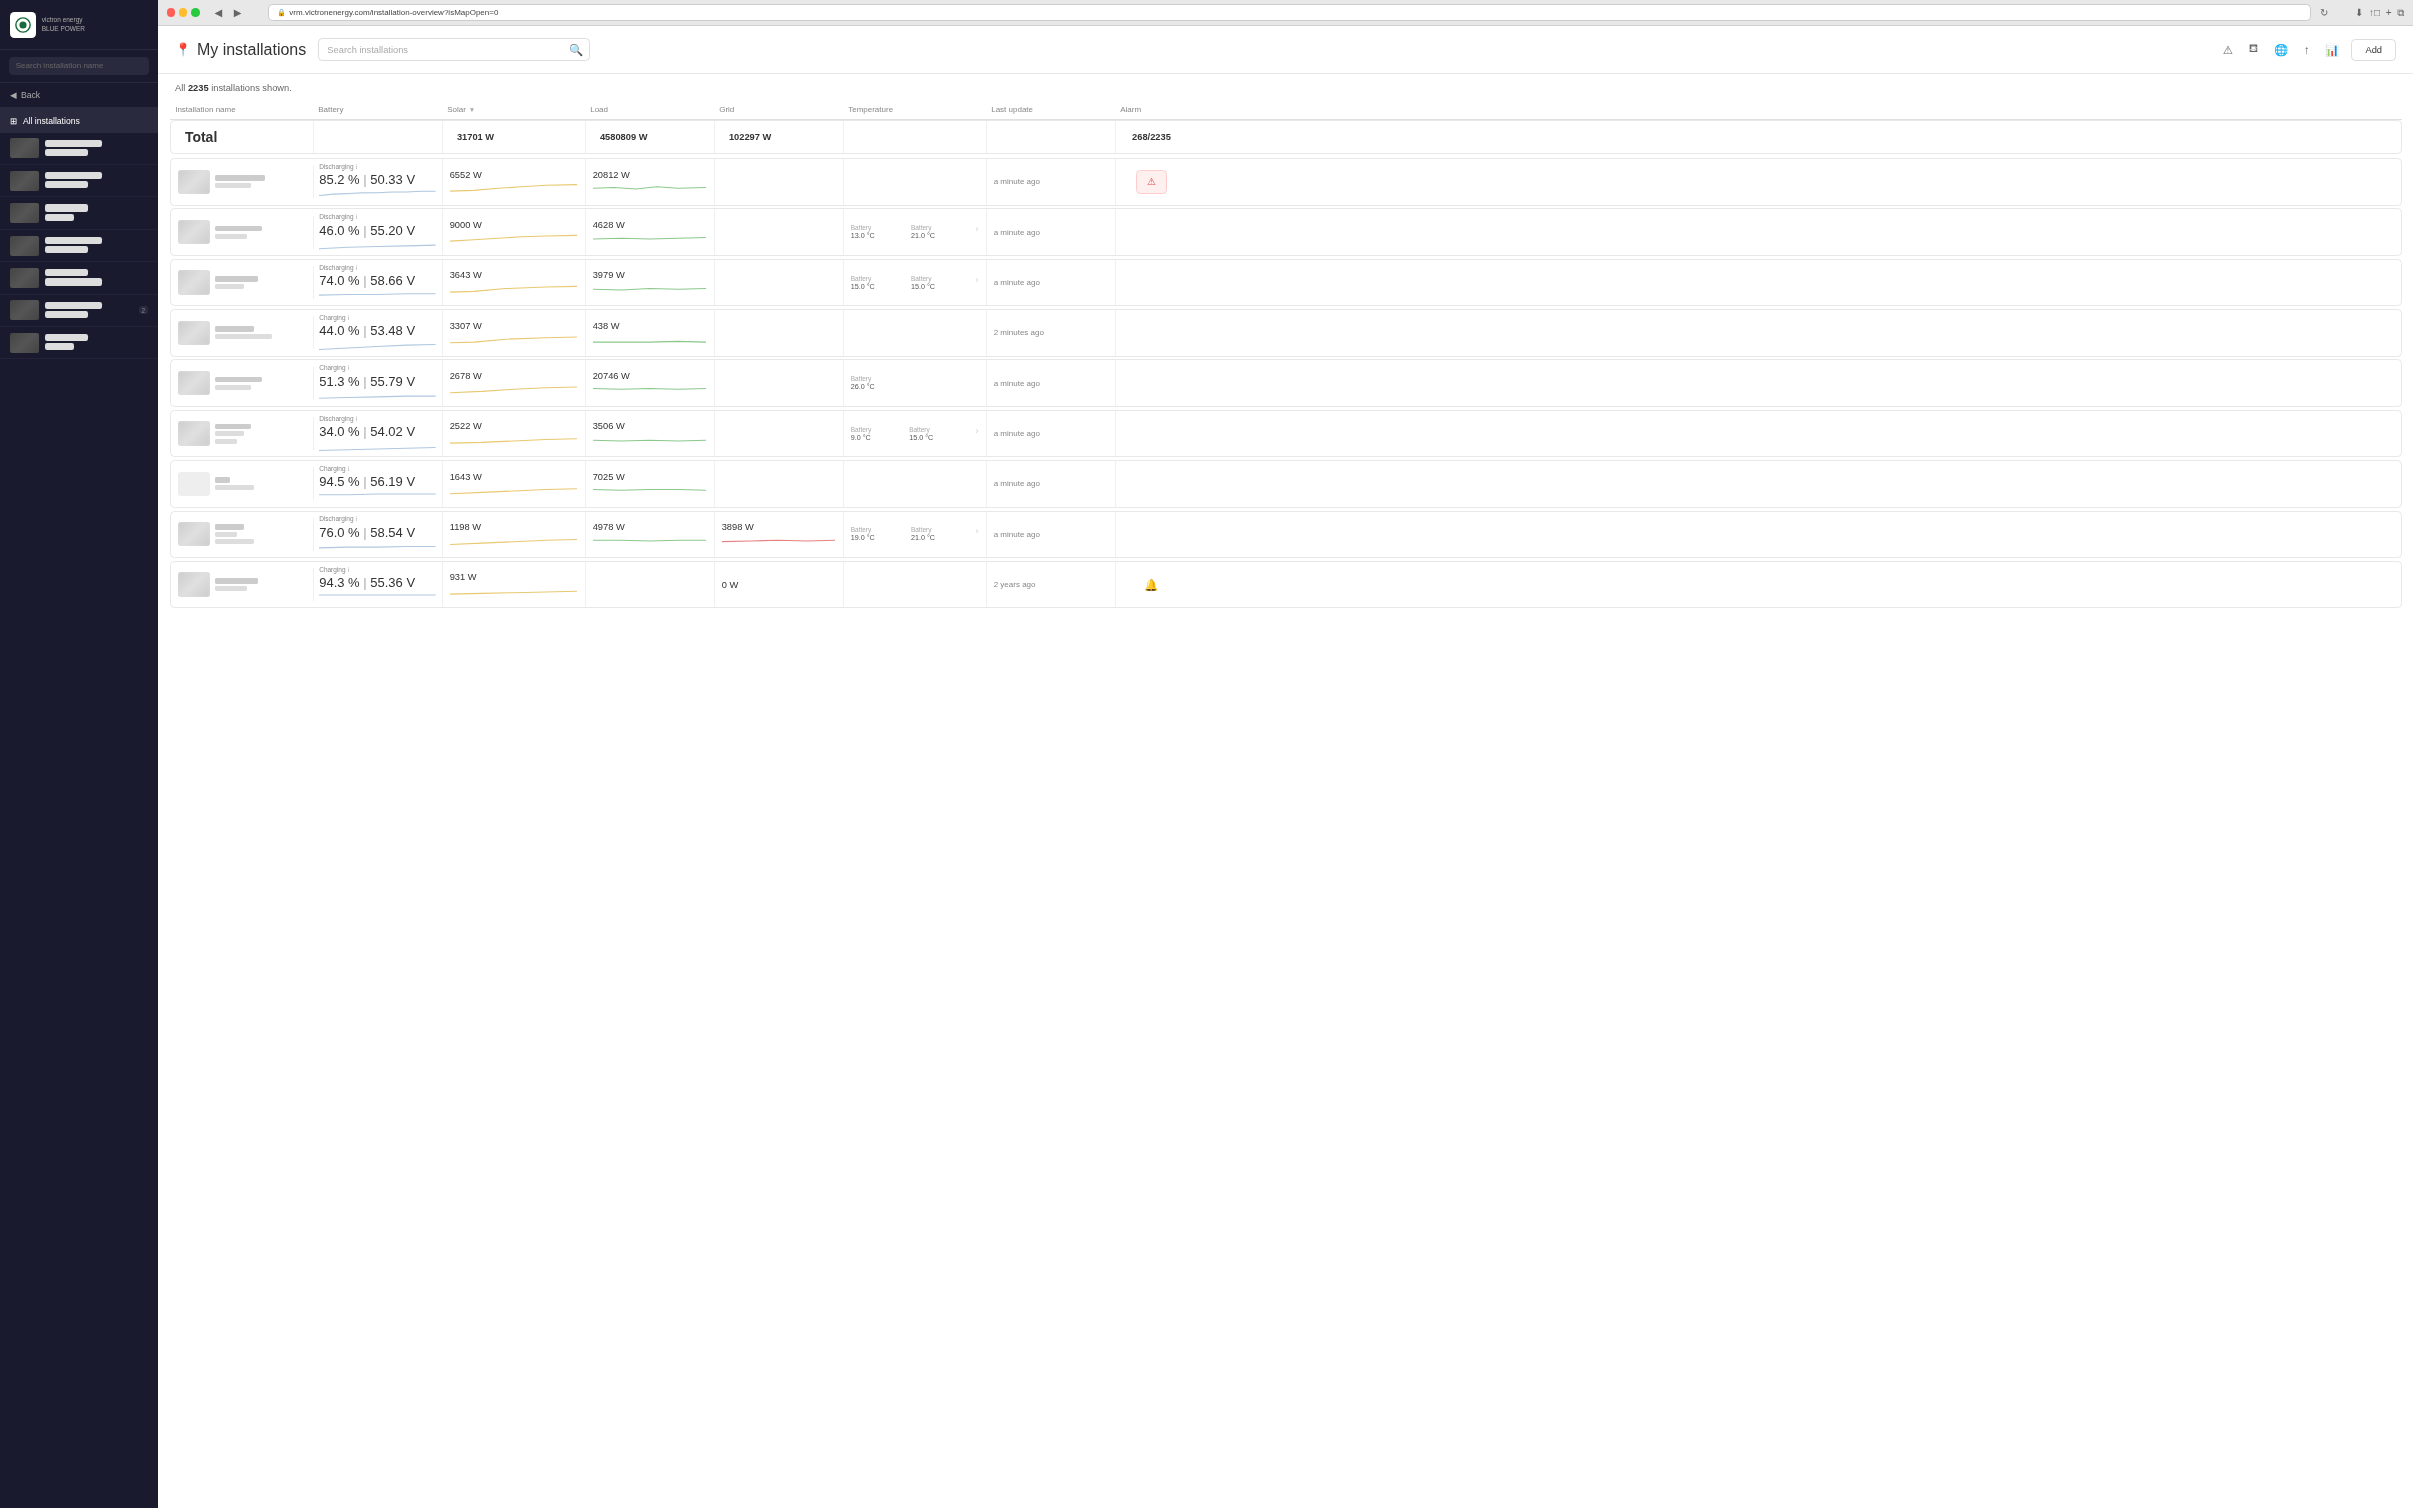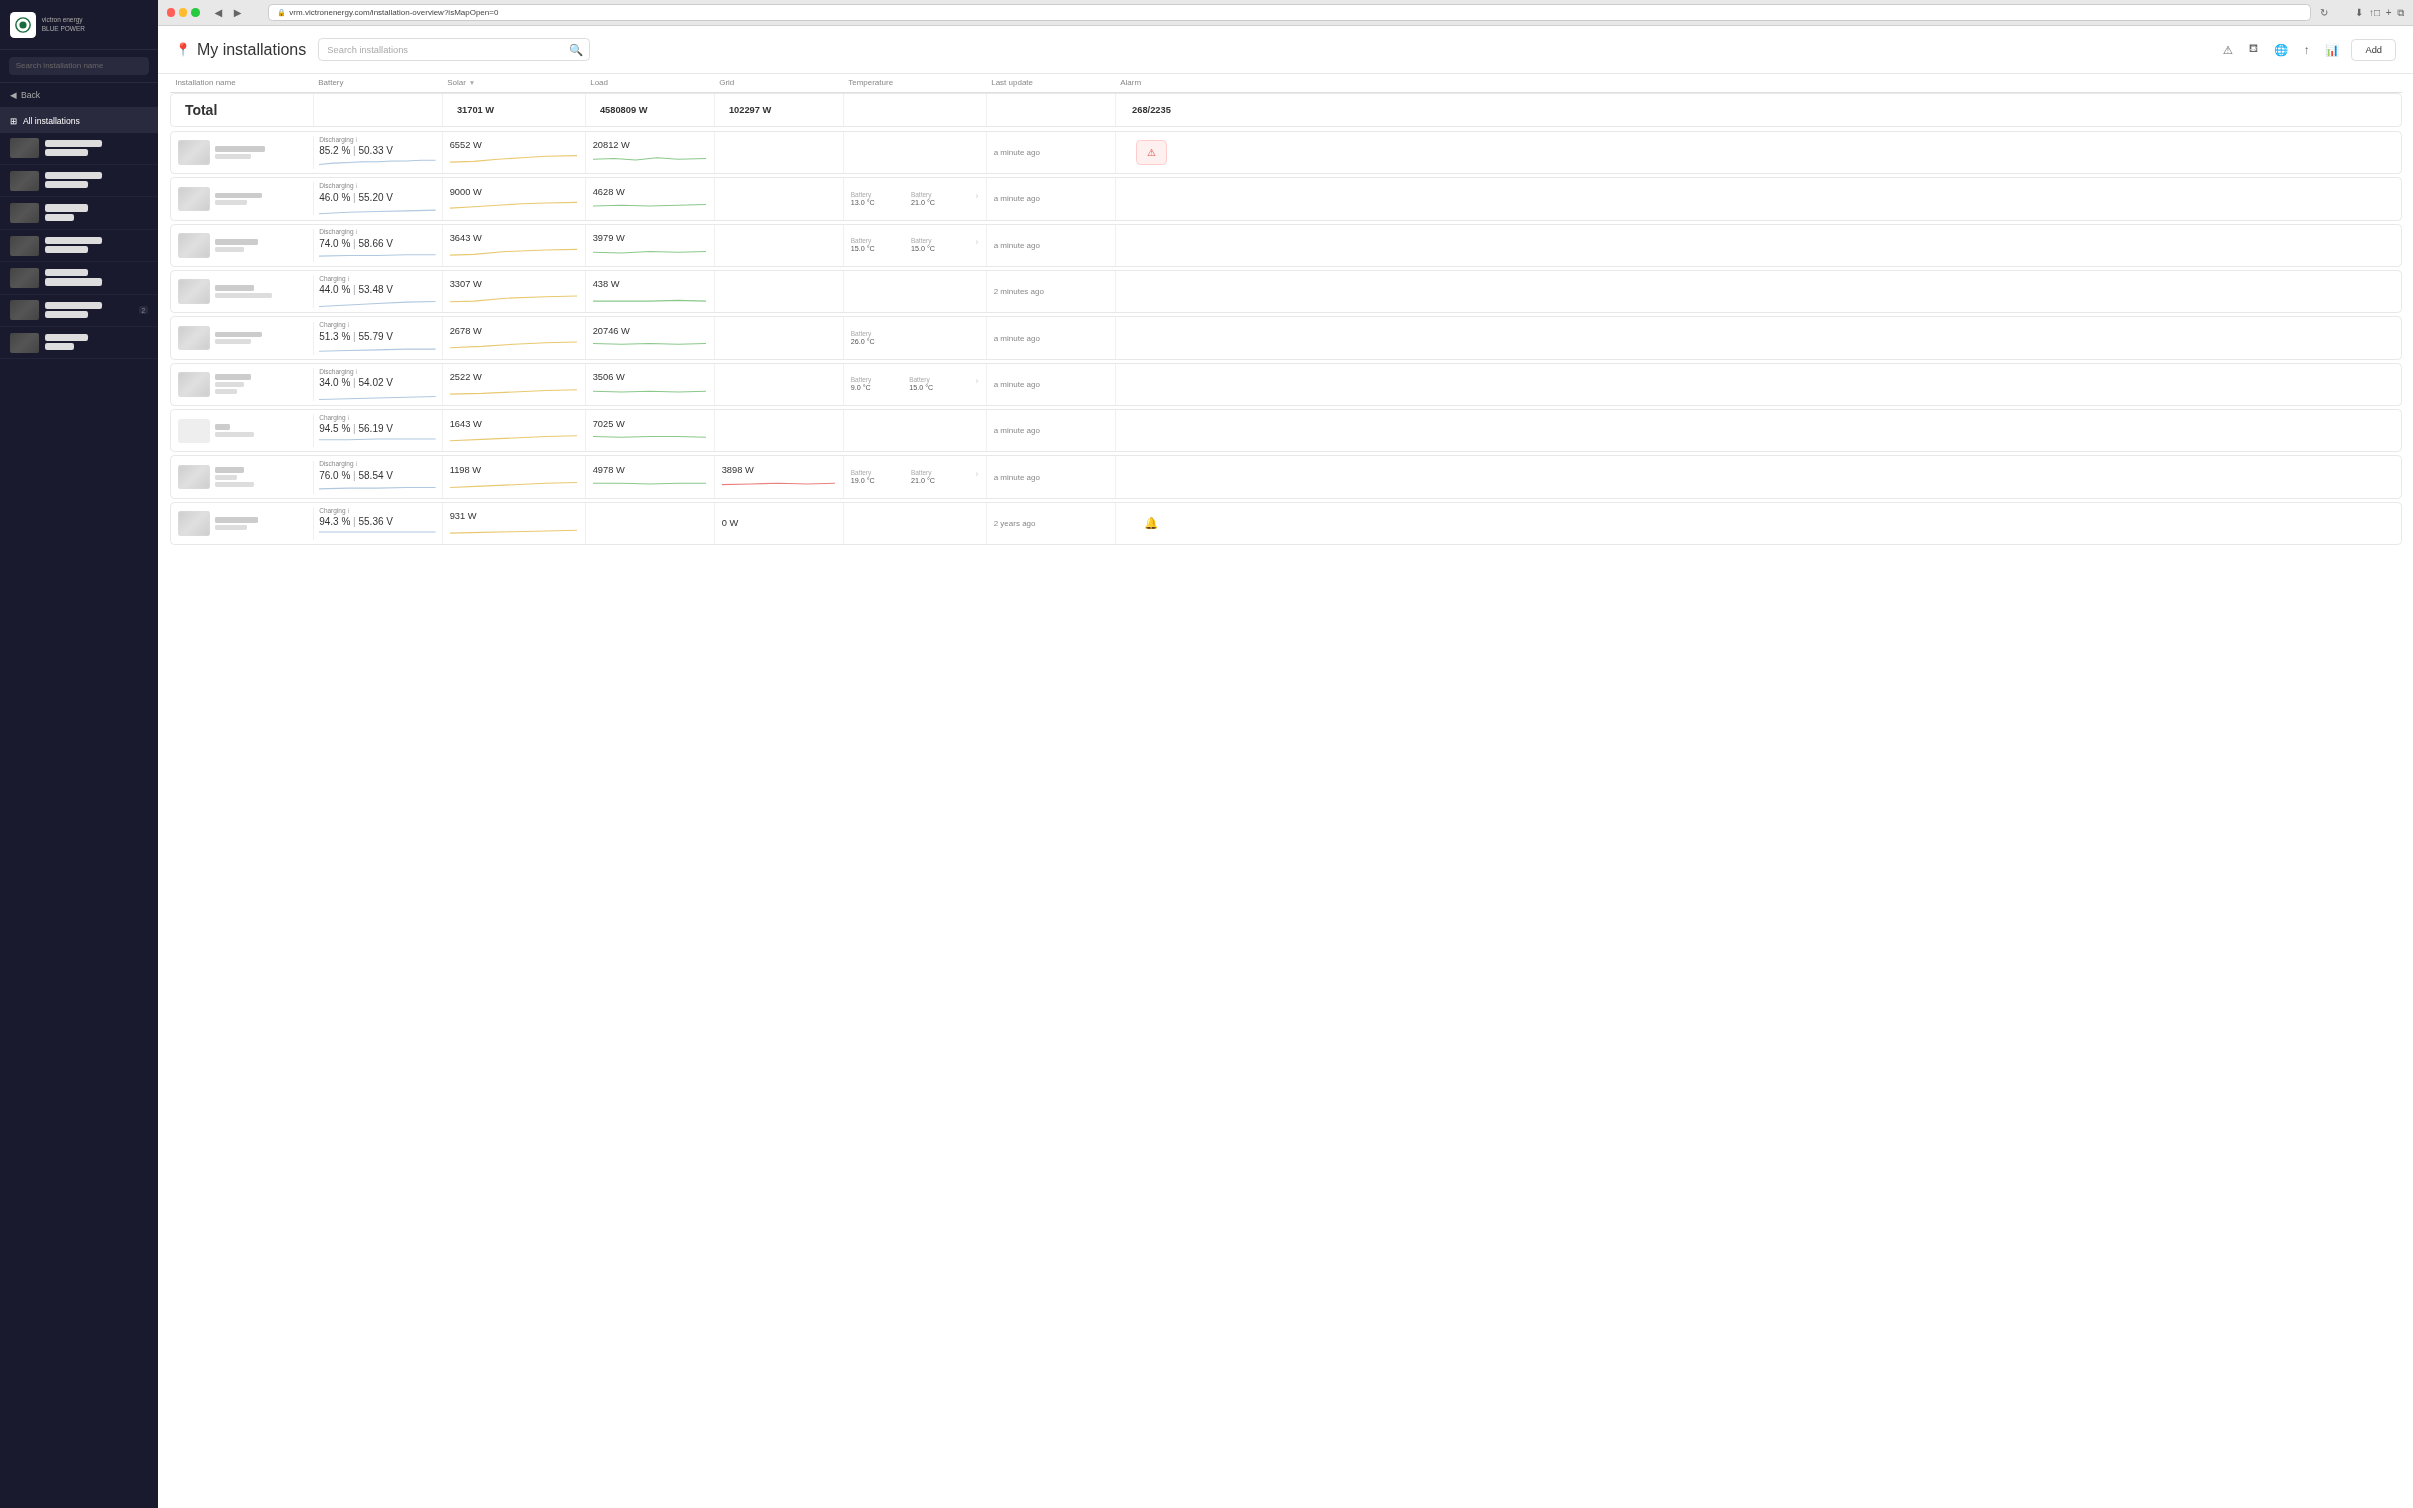--- a/index.html
+++ b/index.html
@@ -511,6 +511,9 @@
       </div>
     </div>
 
+    <div class="install-count">
+      All <strong>2235</strong> <span>installations shown.</span>
+    </div>
 
     <div class="table-wrap">
 

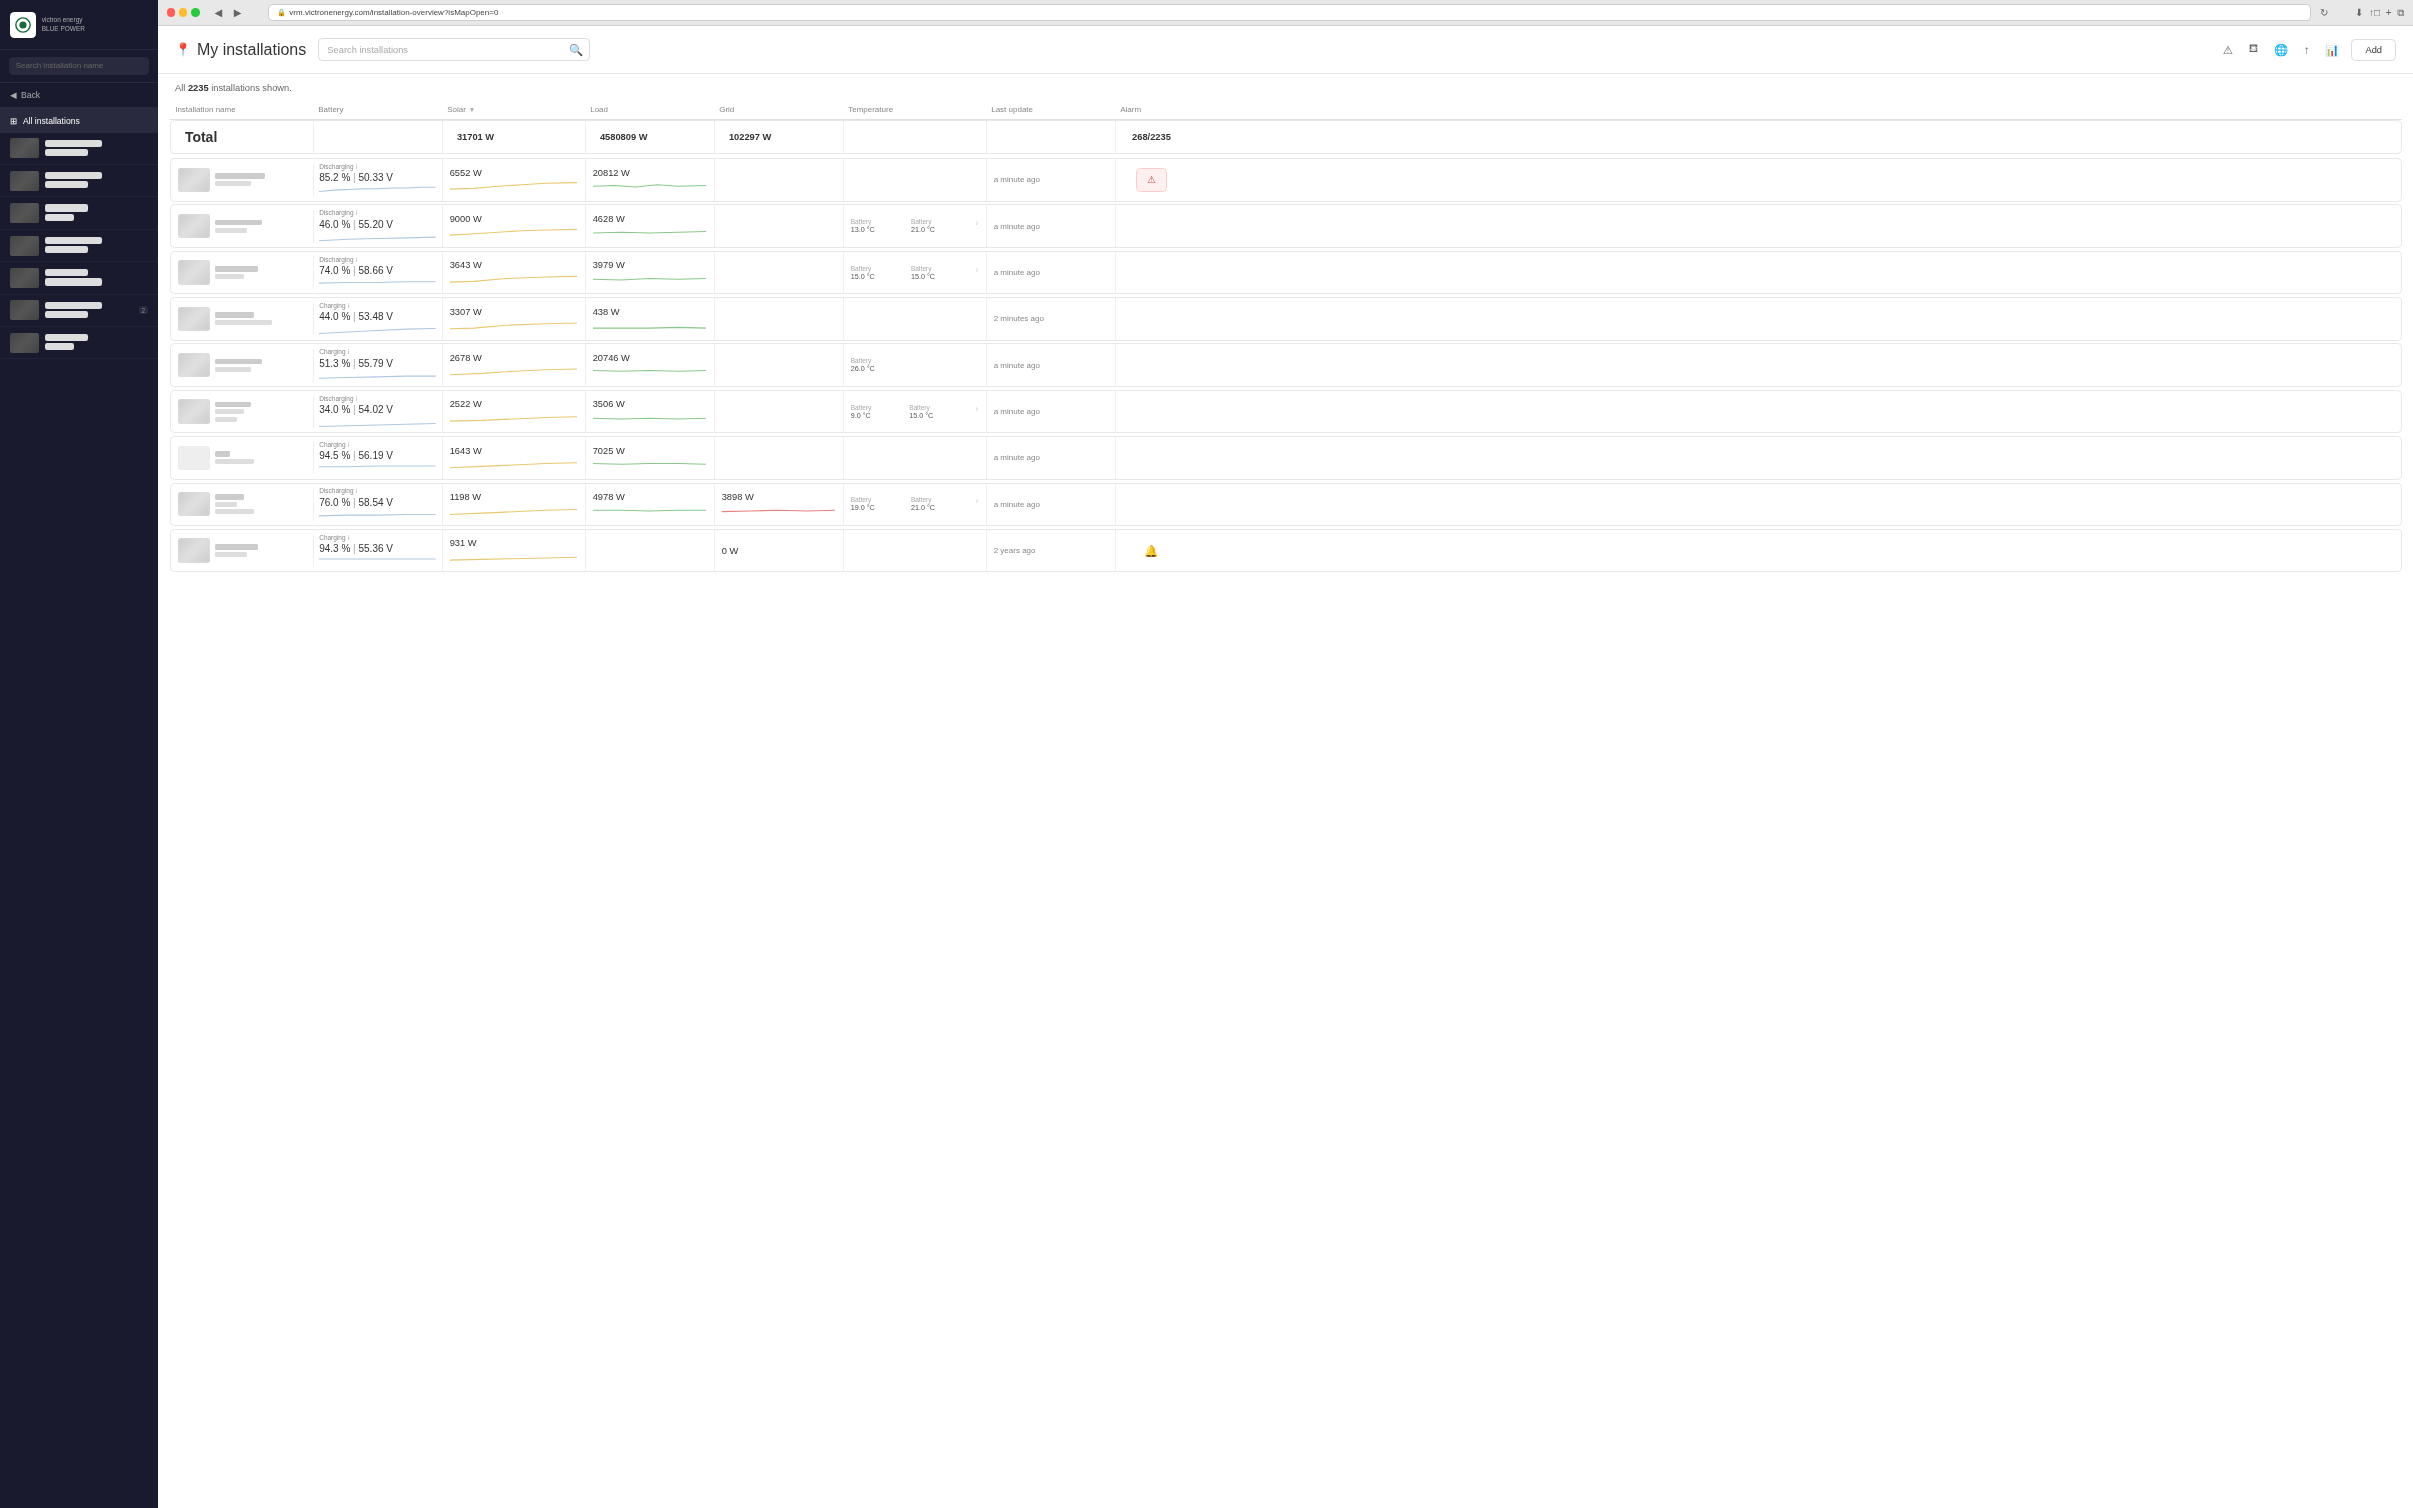--- a/index.html
+++ b/index.html
@@ -299,7 +299,7 @@
       gap: 2.2px;
       margin-bottom: 1.4px;
     }
-    .battery-values { font-size: 10px; color: #333; font-weight: 500; }
+    .battery-values { font-size: 13px; color: #333; font-weight: 500; }
     .mini-chart { height: 14.3px; position: relative; overflow: hidden; }
     .mini-chart svg { width: 100%; height: 100%; }
 

